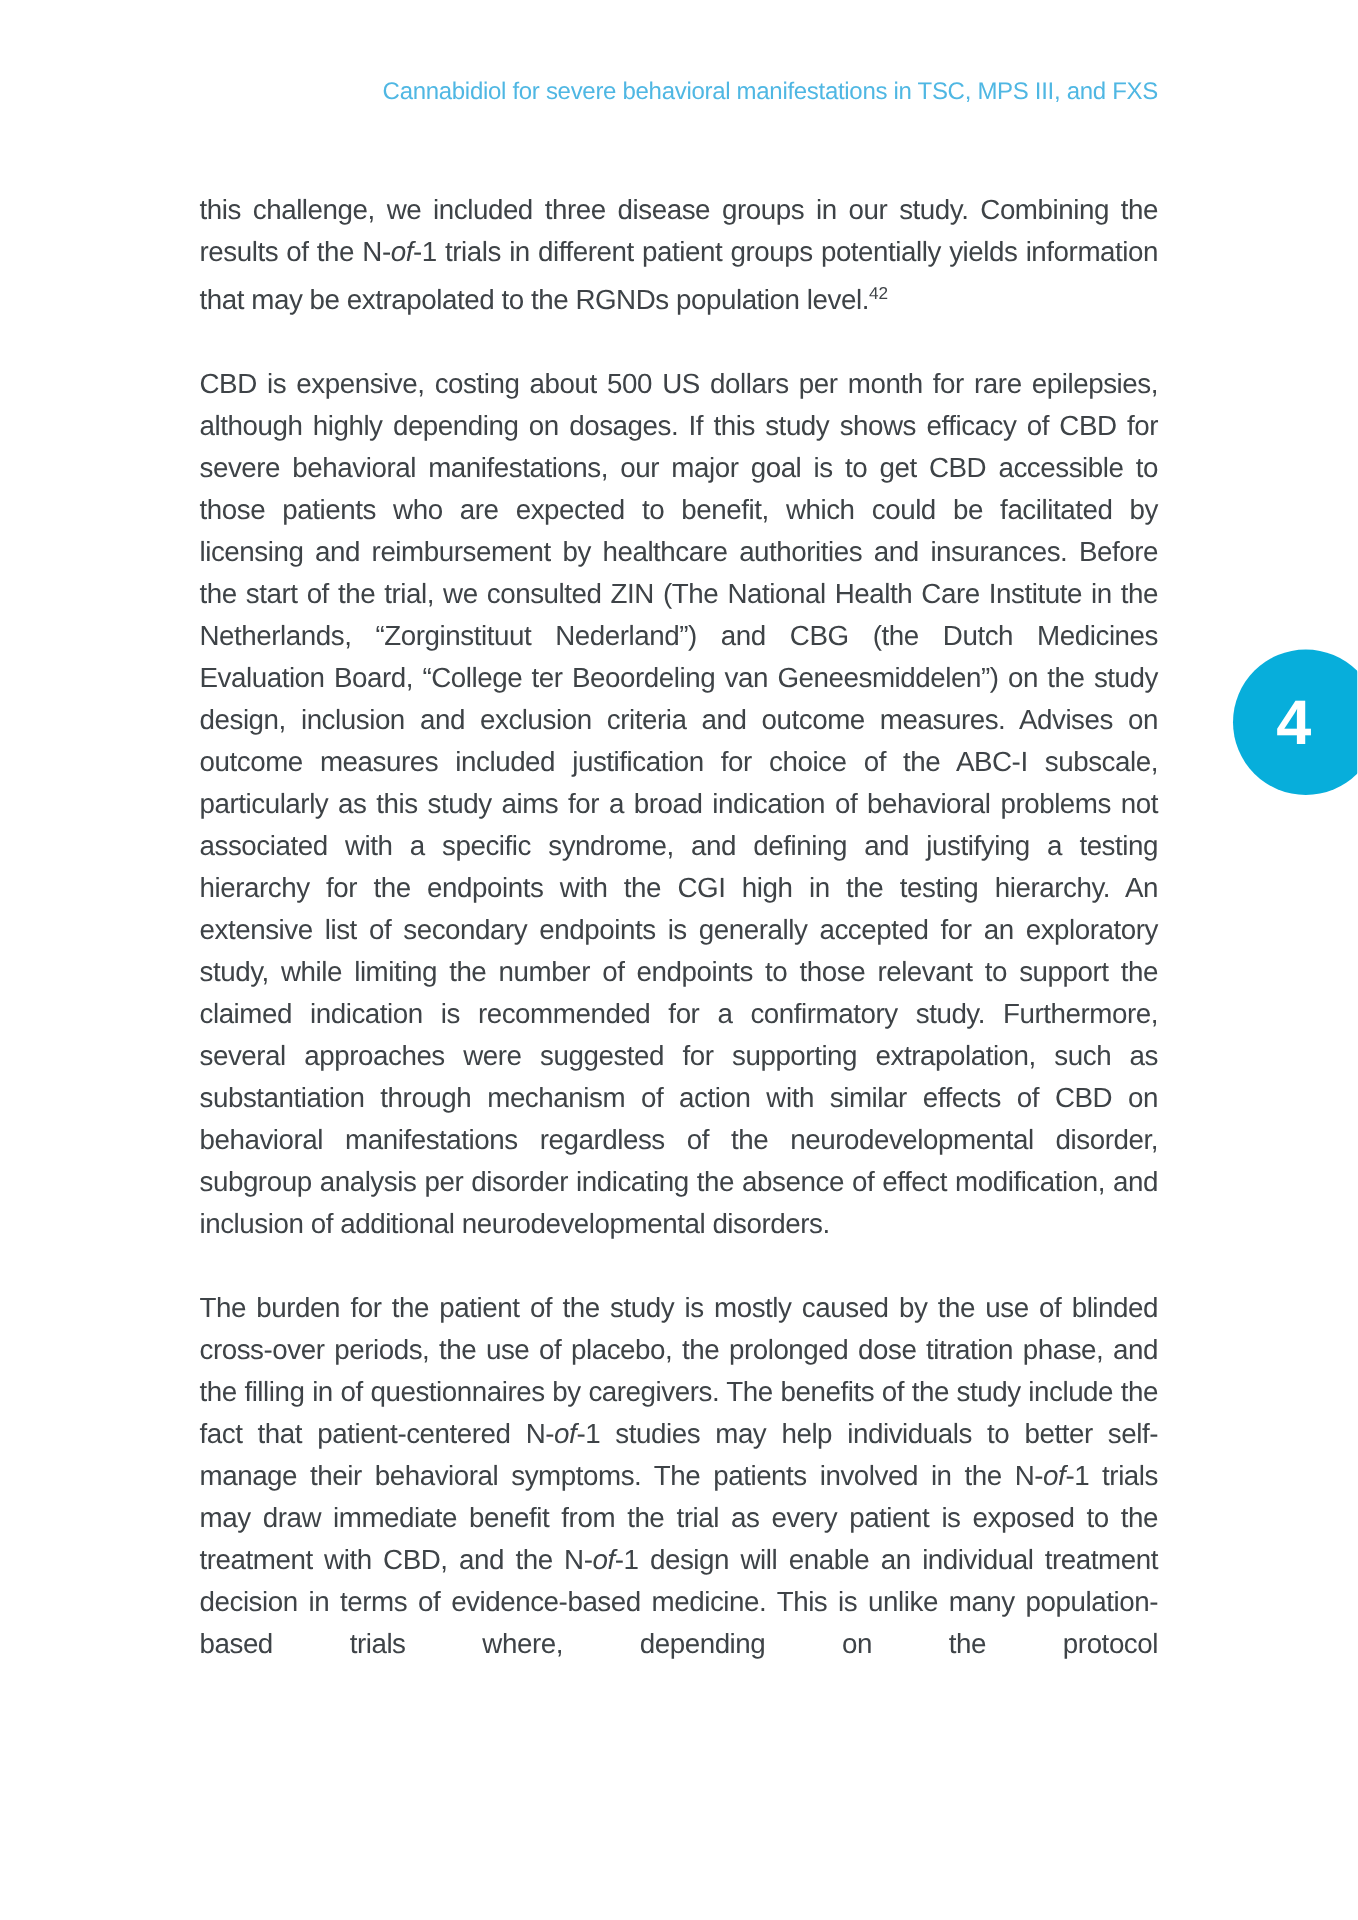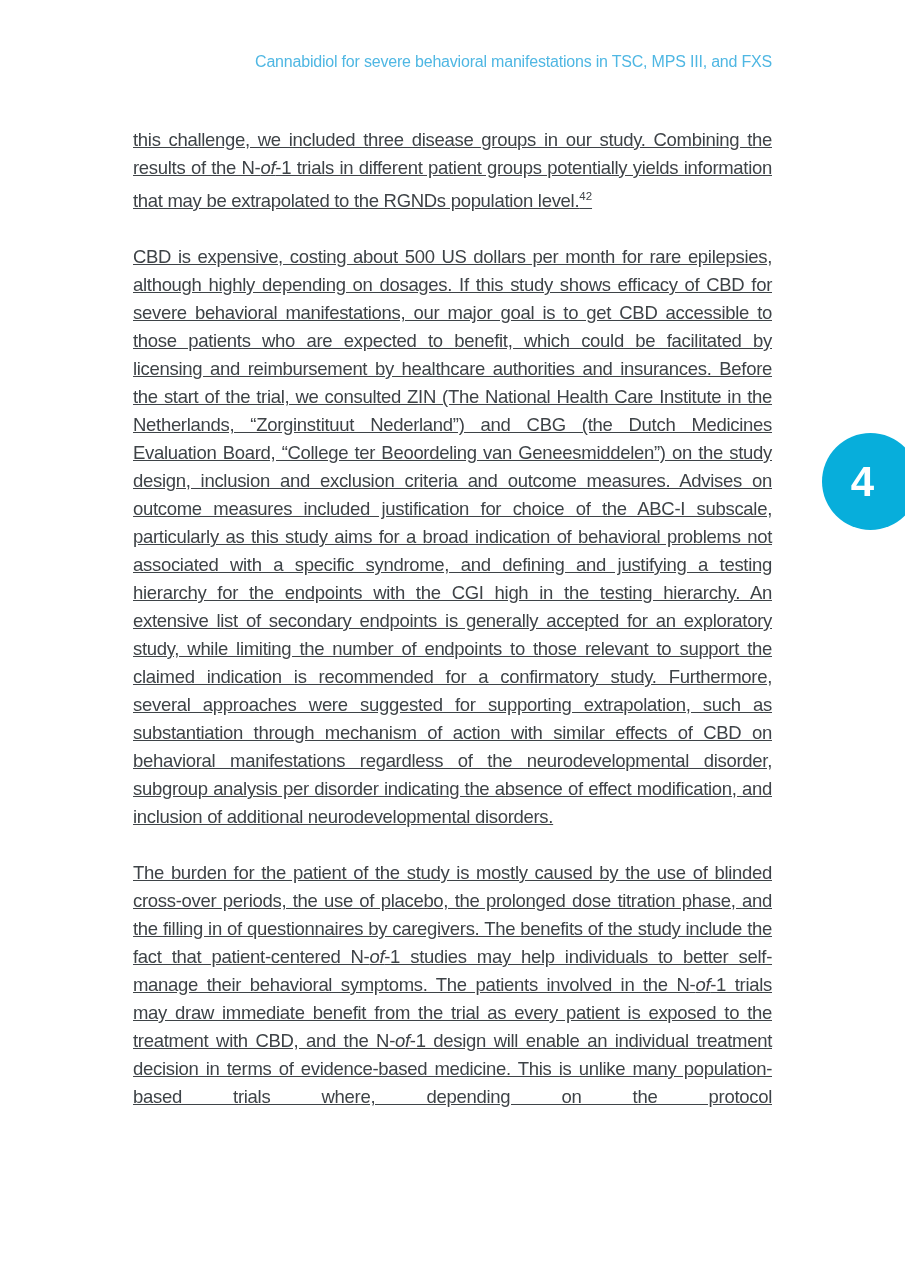--- a/index.html
+++ b/index.html
@@ -36,7 +36,6 @@
     letter-spacing: -0.3px;
     color: #3e4347;
     text-align: justify;
-    text-decoration: underline;
   }
   .body-text p {
     margin: 0 0 28px 0;

